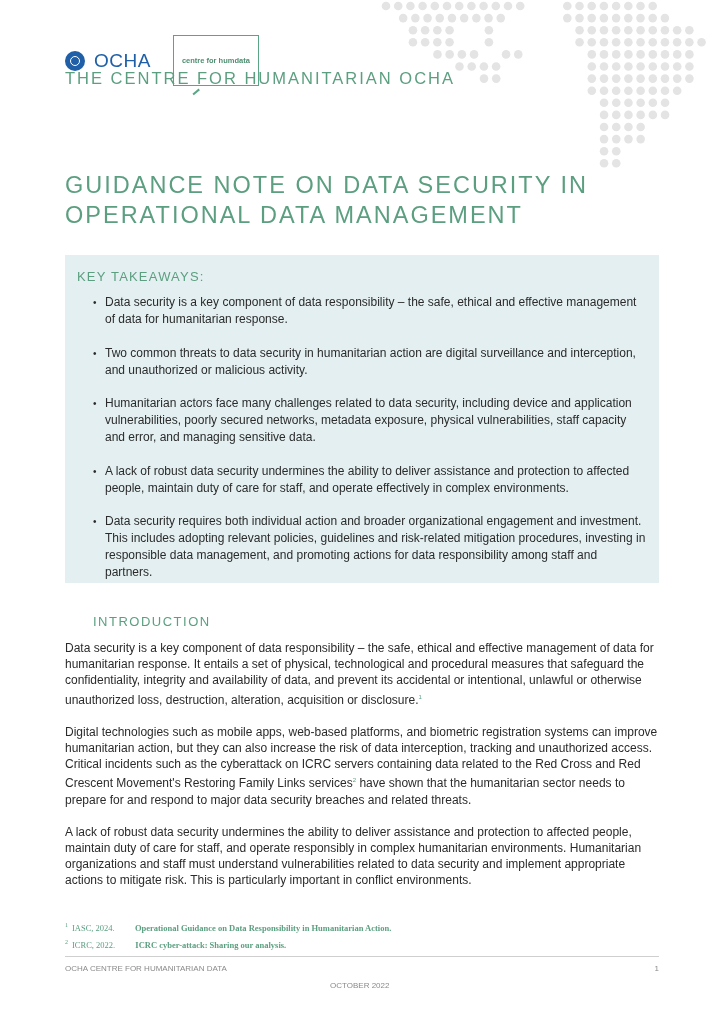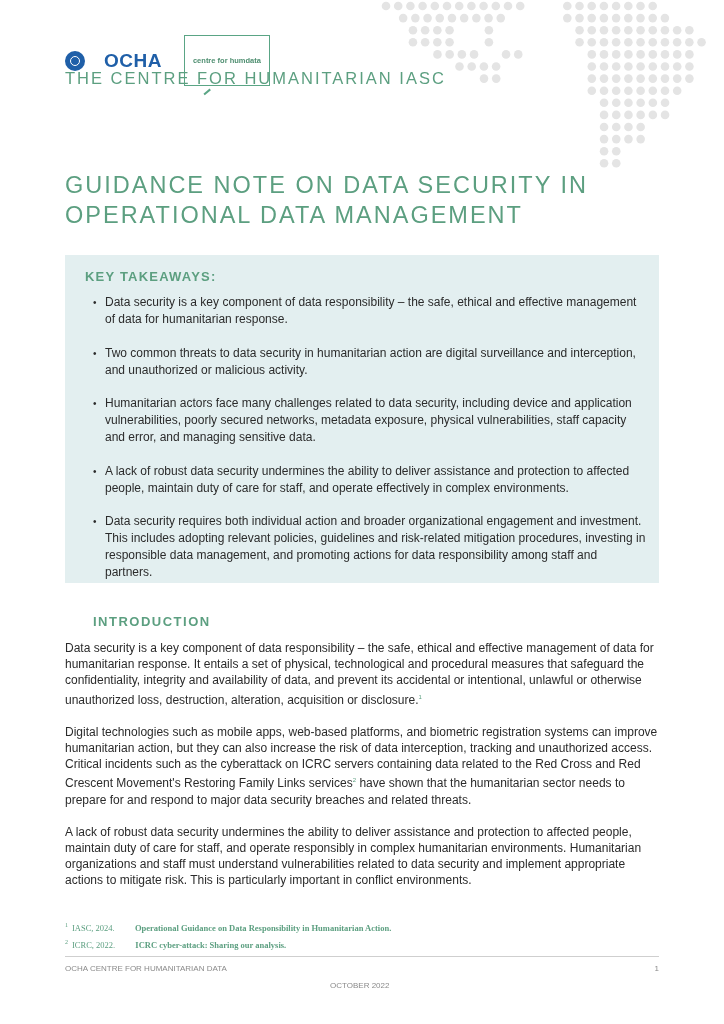--- a/index.html
+++ b/index.html
@@ -7,7 +7,7 @@
          font-family: "Liberation Sans", sans-serif; color:#2b2b2b; }
   .dots { position:absolute; top:0; left:380px; width:344px; height:180px; }
   .logo-row { position:absolute; top:35px; left:65px; display:flex; align-items:center; gap:22px; }
-  .ocha { display:flex; align-items:center; gap:19px; color:#1f5fa8; font-weight:bold; font-size:19px; letter-spacing:0.5px; }
+  .ocha { display:flex; align-items:center; gap:9px; color:#1f5fa8; font-weight:normal; font-size:19px; letter-spacing:0.5px; }
   .un-emblem { width:20px; height:20px; border-radius:50%; background:#1f5fa8; position:relative; }
   .un-emblem::after { content:""; position:absolute; left:5px; top:5px; width:10px; height:10px; border-radius:50%; border:1px solid #fff; box-sizing:border-box; }
   .humdata { border:1.5px solid #5aa585; color:#4e8e70; font-size:7.5px; padding:20px 8px; position:relative; font-weight:bold; }

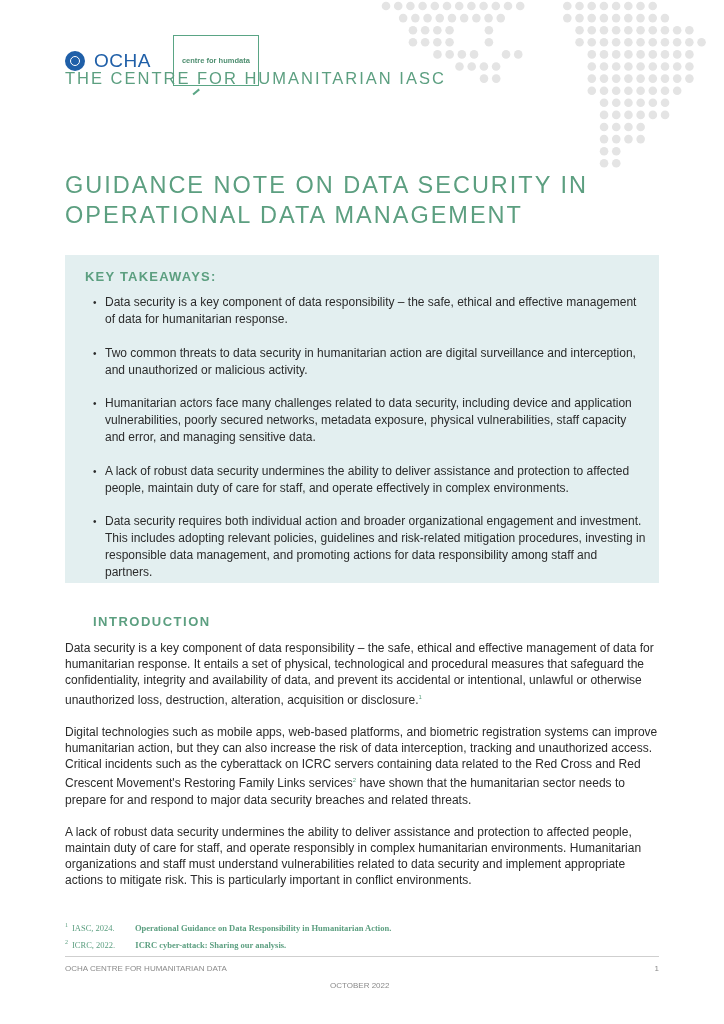--- a/index.html
+++ b/index.html
@@ -193,7 +193,7 @@
   </div>
 </div>
 
-<div class="centre-title">THE CENTRE FOR HUMANITARIAN IASC</div>
+<div class="centre-title">THE CENTRE FOR HUMANITARIAN OCHA</div>
 
 <div class="series">
 </div>

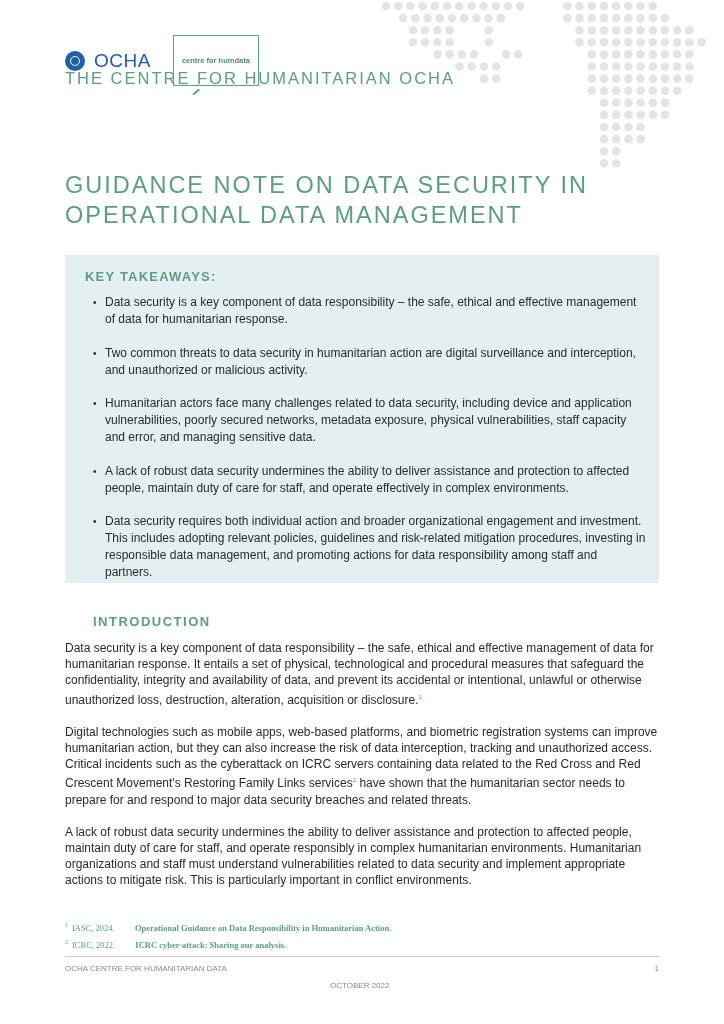--- a/index.html
+++ b/index.html
@@ -16,7 +16,7 @@
   .series { position:absolute; top:122px; left:65px; color:#5c9f80; font-size:13.5px; letter-spacing:1.3px; line-height:22px; }
   .main-title { position:absolute; top:170px; left:65px; color:#5c9f80; font-size:23.5px; font-weight:normal; letter-spacing:2px; line-height:30px; margin:0; }
   .takeaways { position:absolute; top:255px; left:65px; width:594px; height:328px; background:#e3eff0; box-sizing:border-box; padding:14px 12px 0 12px; }
-  .takeaways h2 { margin:0 0 10px 8px; color:#5c9f80; font-size:13px; letter-spacing:1.2px; font-weight:bold; }
+  .takeaways h2 { margin:0 0 10px 0; color:#5c9f80; font-size:13px; letter-spacing:1.2px; font-weight:normal; }
   .takeaways ul { margin:0; padding:0 0 0 16px; list-style:none; }
   .takeaways li { position:relative; padding-left:12px; font-size:12px; line-height:17px; margin-bottom:16.5px; color:#2b2b2b; }
   .takeaways li::before { content:"•"; position:absolute; left:0; top:0; font-size:10px; }

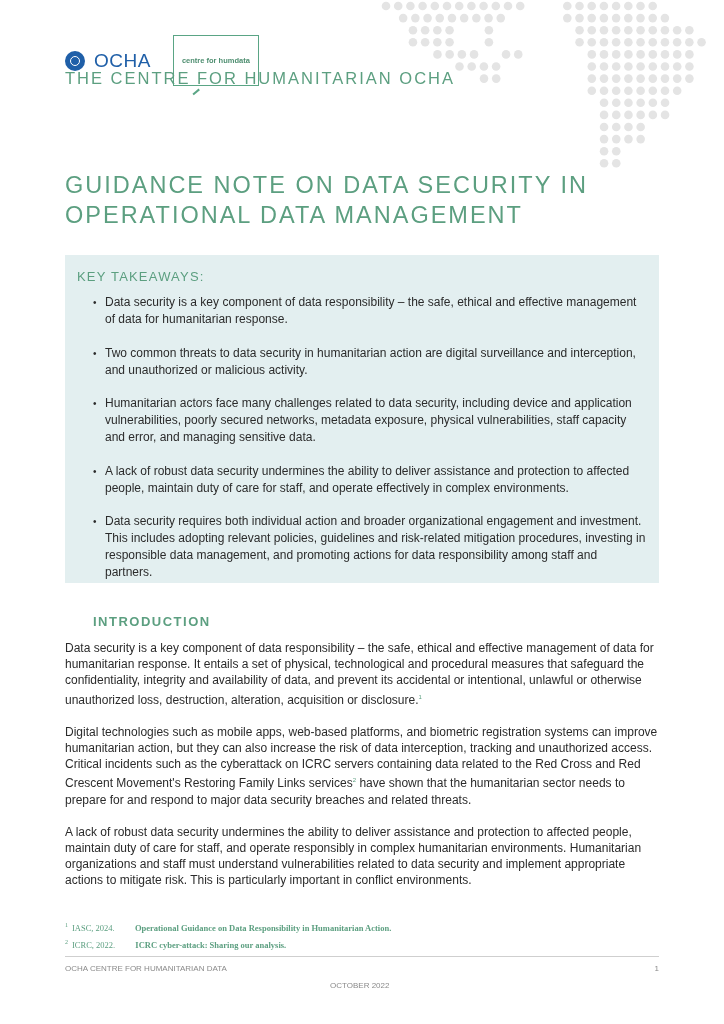--- a/index.html
+++ b/index.html
@@ -20,7 +20,7 @@
   .takeaways ul { margin:0; padding:0 0 0 16px; list-style:none; }
   .takeaways li { position:relative; padding-left:12px; font-size:12px; line-height:17px; margin-bottom:16.5px; color:#2b2b2b; }
   .takeaways li::before { content:"•"; position:absolute; left:0; top:0; font-size:10px; }
-  .intro-h { position:absolute; top:614px; left:65px; margin:0; color:#5c9f80; font-size:13px; letter-spacing:1.5px; font-weight:bold;padding-left:28px; }
+  .intro-h { position:absolute; top:614px; left:65px; margin:0; color:#5c9f80; font-size:13px; letter-spacing:1.5px; font-weight:normal;padding-left:28px; }
   .intro { position:absolute; top:640px; left:65px; width:600px; font-size:12px; line-height:16.2px; }
   .intro p { margin:0 0 16px 0; }
   sup { font-size:6px; color:#5c9f80; }

